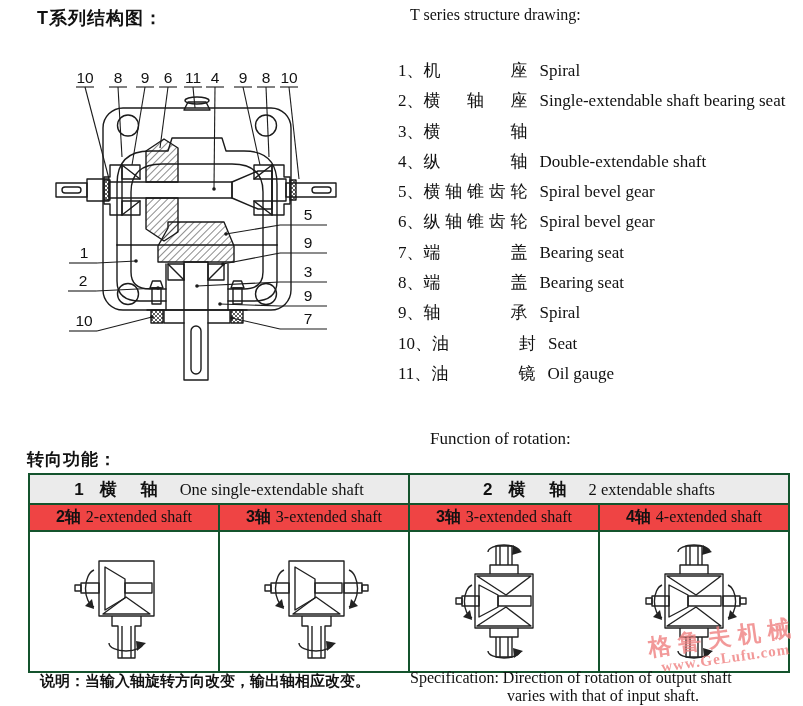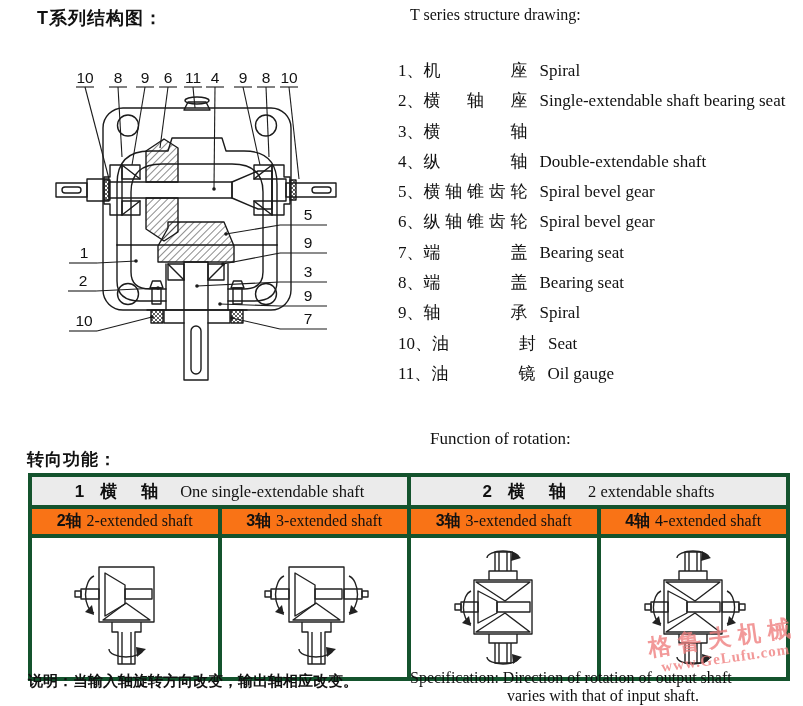--- a/index.html
+++ b/index.html
@@ -28,7 +28,7 @@
   .rot-zh{left:27px;top:448px;font-size:17px;font-weight:bold;letter-spacing:1px;}
   .rot-en{left:430px;top:429px;font-size:17px;}
   table.rot{position:absolute;left:28px;top:473px;width:762px;border-collapse:collapse;table-layout:fixed;}
-  table.rot td{border:4px solid #14532d;text-align:center;vertical-align:middle;padding:0;}
+  table.rot td{border:2px solid #14532d;text-align:center;vertical-align:middle;padding:0;}
   td.hdr{background:#ebebeb;height:28px;}
   td.sub{background:#f97316;height:25px;}
   td.cell{height:139px;background:#fff;}

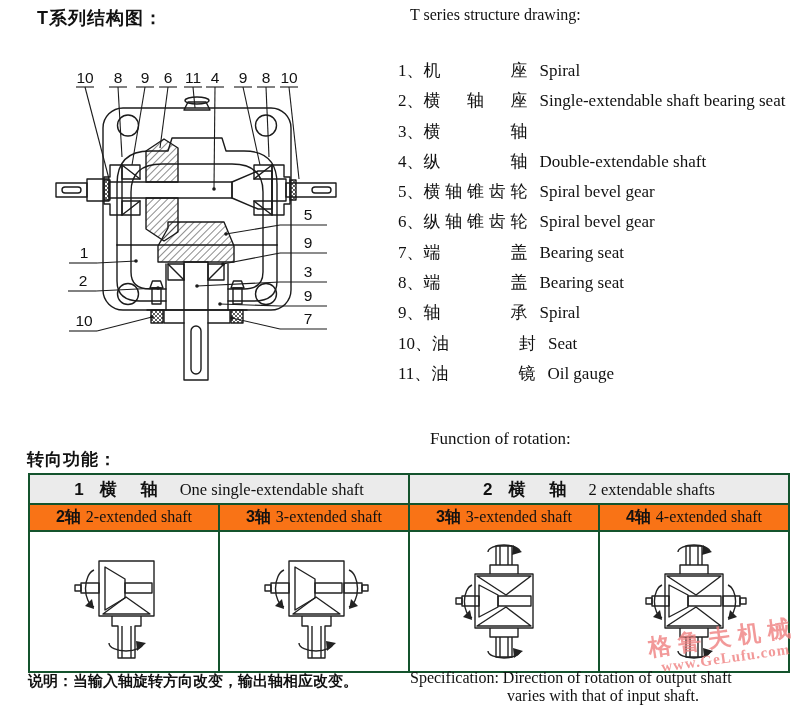--- a/index.html
+++ b/index.html
@@ -30,7 +30,7 @@
   table.rot{position:absolute;left:28px;top:473px;width:762px;border-collapse:collapse;table-layout:fixed;}
   table.rot td{border:2px solid #14532d;text-align:center;vertical-align:middle;padding:0;}
   td.hdr{background:#ebebeb;height:28px;}
-  td.sub{background:#f97316;height:25px;}
+  td.sub{background:#ef4444;height:25px;}
   td.cell{height:139px;background:#fff;}
   .g-num{font-family:"Liberation Sans",sans-serif;font-weight:bold;font-size:17px;margin-right:16px;}
   .g-zh{font-family:"Liberation Sans",sans-serif;font-weight:bold;font-size:17px;letter-spacing:24px;margin-right:-12px;}

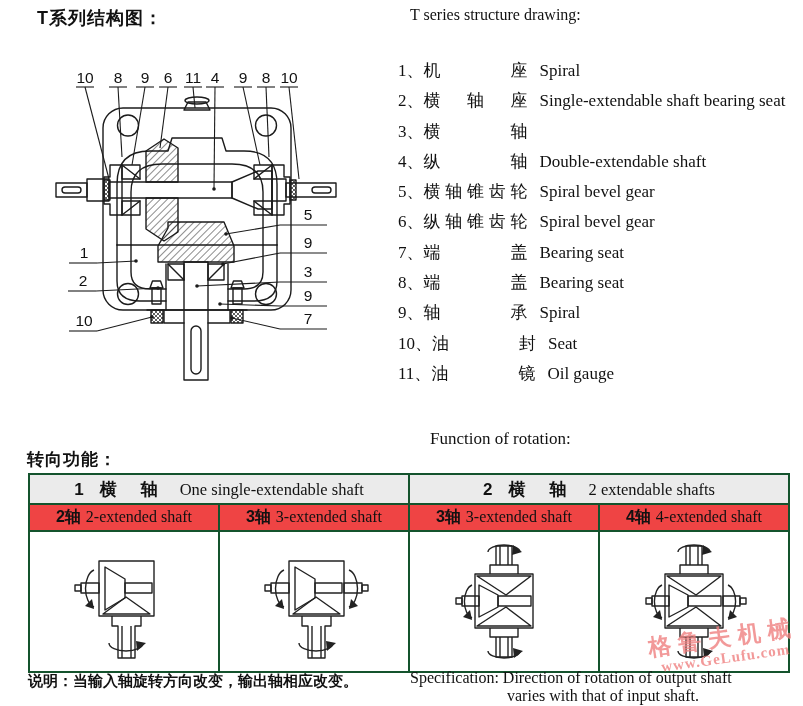--- a/index.html
+++ b/index.html
@@ -39,7 +39,7 @@
   .c-en{font-size:16px;margin-left:5px;}
   .icon{display:block;margin:4px auto 0 auto;}
 
-  .note-zh{left:28px;top:672px;font-size:15px;font-weight:bold;}
+  .note-zh{left:40px;top:672px;font-size:15px;font-weight:bold;}
   .note-en{left:410px;top:669px;width:386px;font-size:16px;line-height:17.5px;}
   .note-en .l2{text-align:center;}
 

